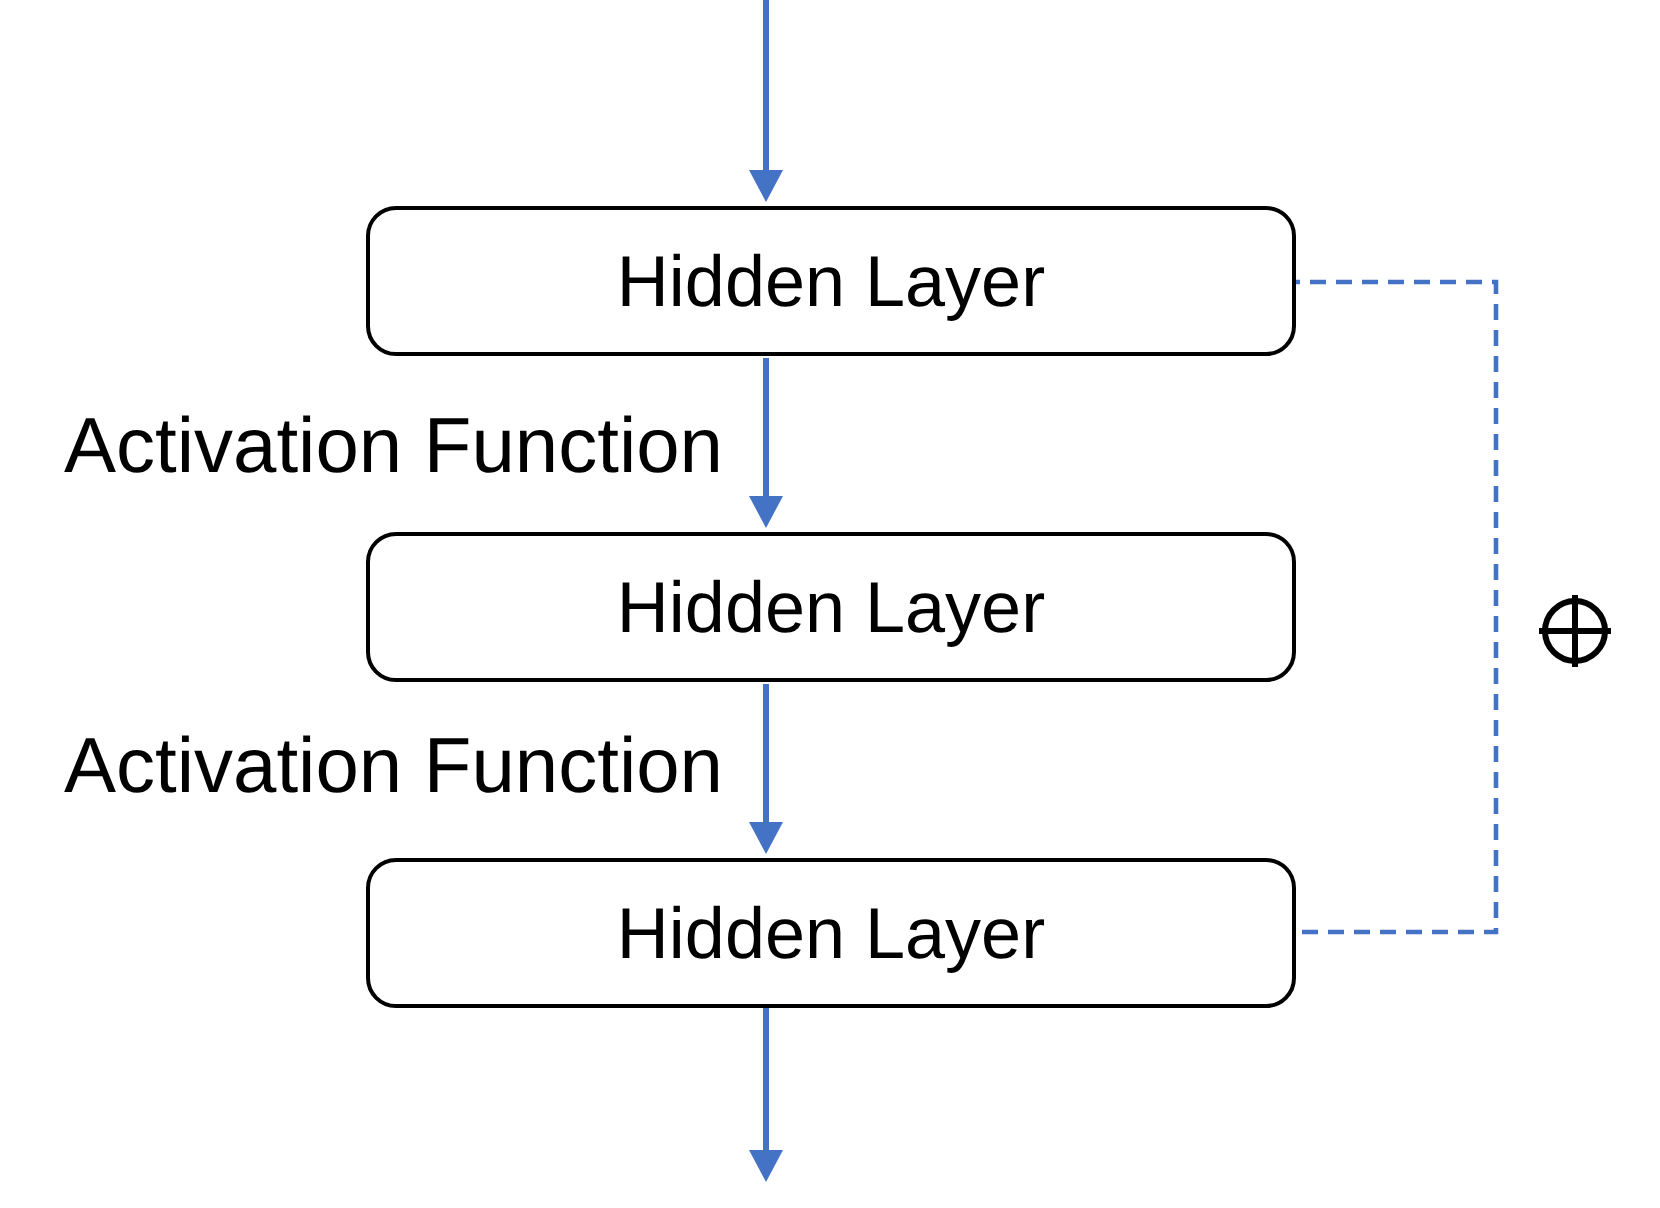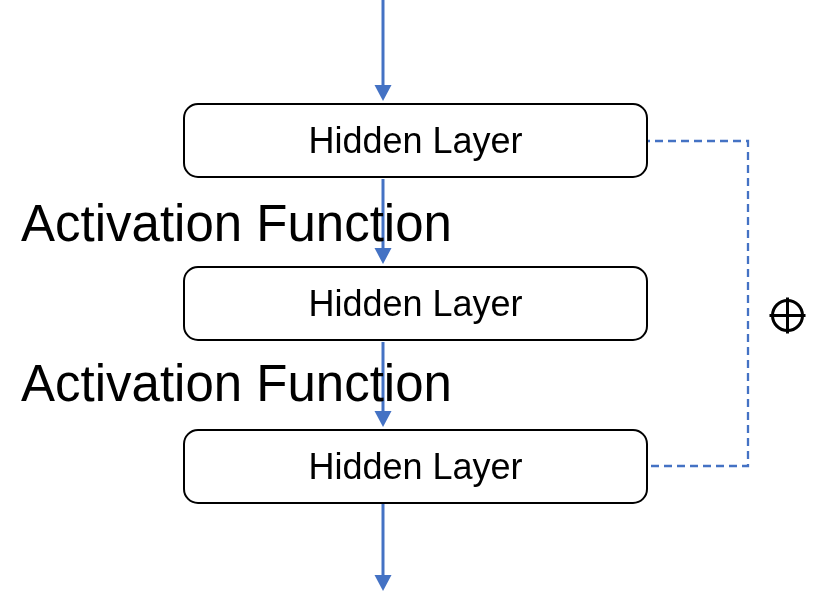--- a/index.html
+++ b/index.html
@@ -64,8 +64,8 @@
   .box-3 { top: 429px; }
   .act-label {
     position: absolute;
-    left: 21px;
-    font-size: 51px;
+    left: 32px;
+    font-size: 39px;
     line-height: 46px;
     color: var(--text, #000000);
     white-space: nowrap;

